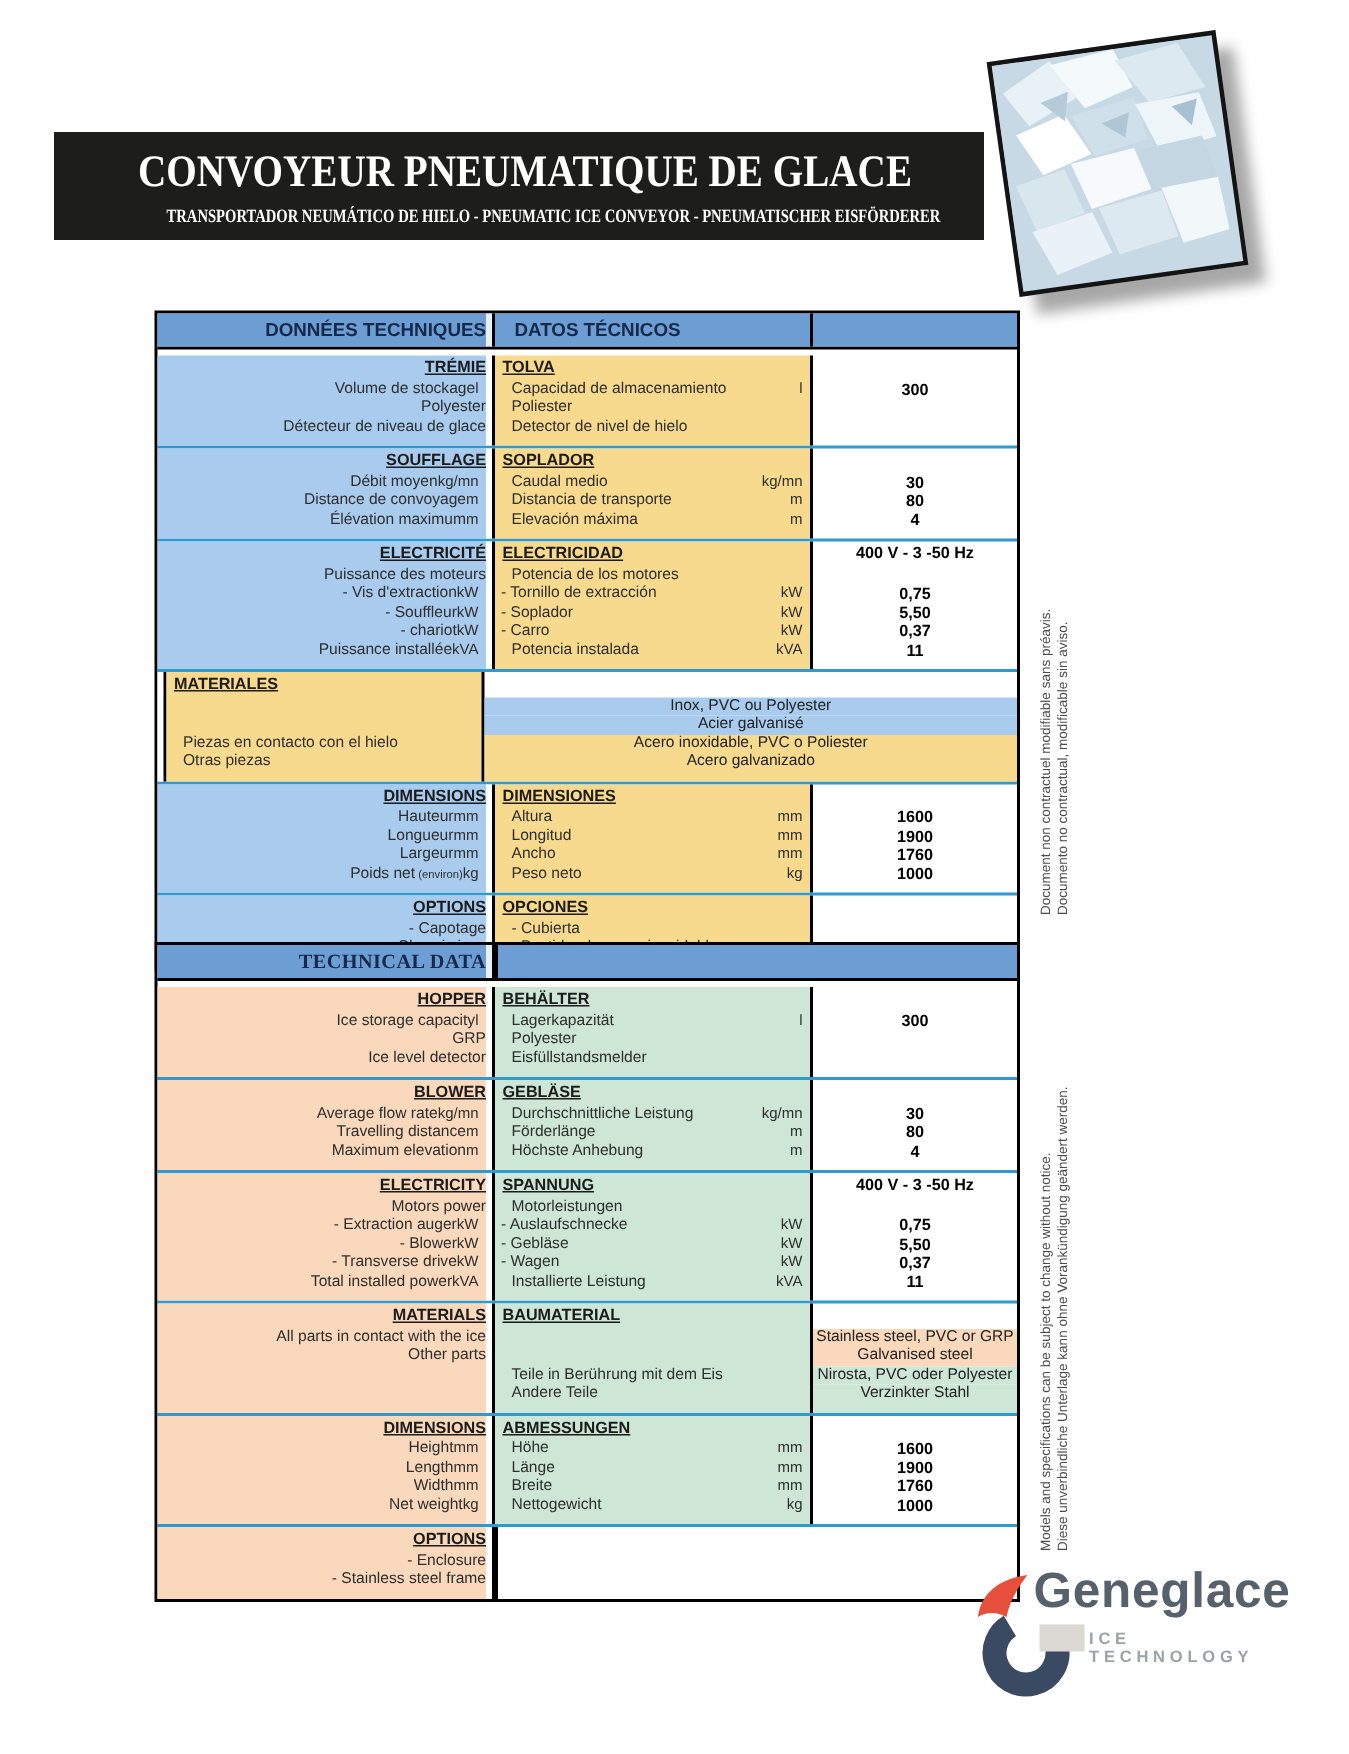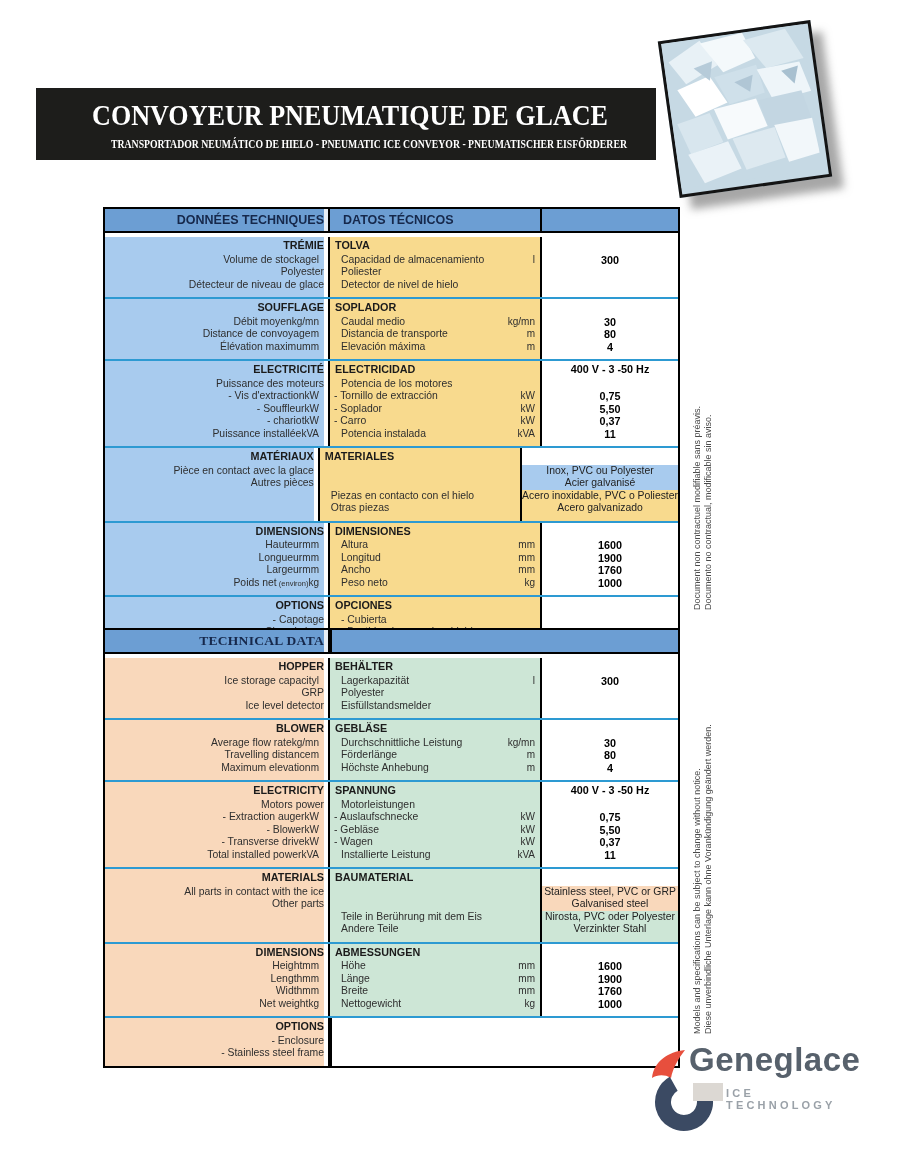--- a/index.html
+++ b/index.html
@@ -51,7 +51,7 @@
   .line.last{padding-bottom:3px;height:15.5px;}
   .line .unit{float:right;margin-right:5px;font-size:10px;color:#2e2e2e;}
   .line .txt{padding-left:11px;}
-  .line.head .txt{padding-left:5px;font-weight:bold;font-size:10.8px;color:#1b1b1b;}
+  .line.head .txt{padding-left:5px;font-weight:bold;font-size:10.8px;color:#1b1b1b;text-decoration:underline;}
   .line.sub .txt{padding-left:4px;}
   .line .sml{font-size:7.5px;}
 

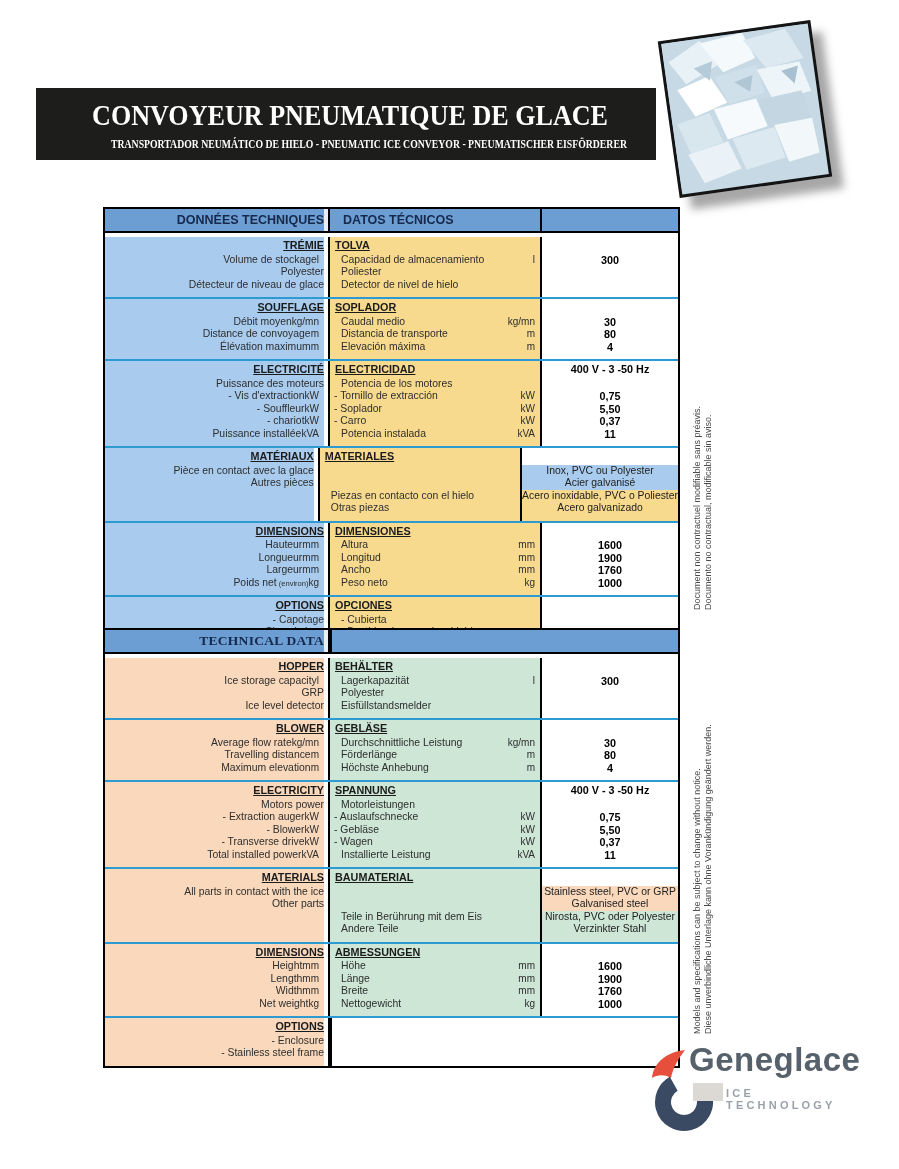--- a/index.html
+++ b/index.html
@@ -189,13 +189,6 @@
         </div>
       </div>
       <div class="row section sep">
-        <div class="cell lab c1" style="background: rgb(168, 203, 238);">
-          <div class="line first head"><span class="txt">MATÉRIAUX</span></div>
-          <div class="line"><span class="txt">Pièce en contact avec la glace</span></div>
-          <div class="line"><span class="txt">Autres pièces</span></div>
-          <div class="line"><span class="txt">&nbsp;</span></div>
-          <div class="line last"><span class="txt">&nbsp;</span></div>
-        </div>
         <div class="cell g1"></div>
         <div class="cell vl"></div>
         <div class="cell lab c2" style="background: rgb(248, 218, 142);">

